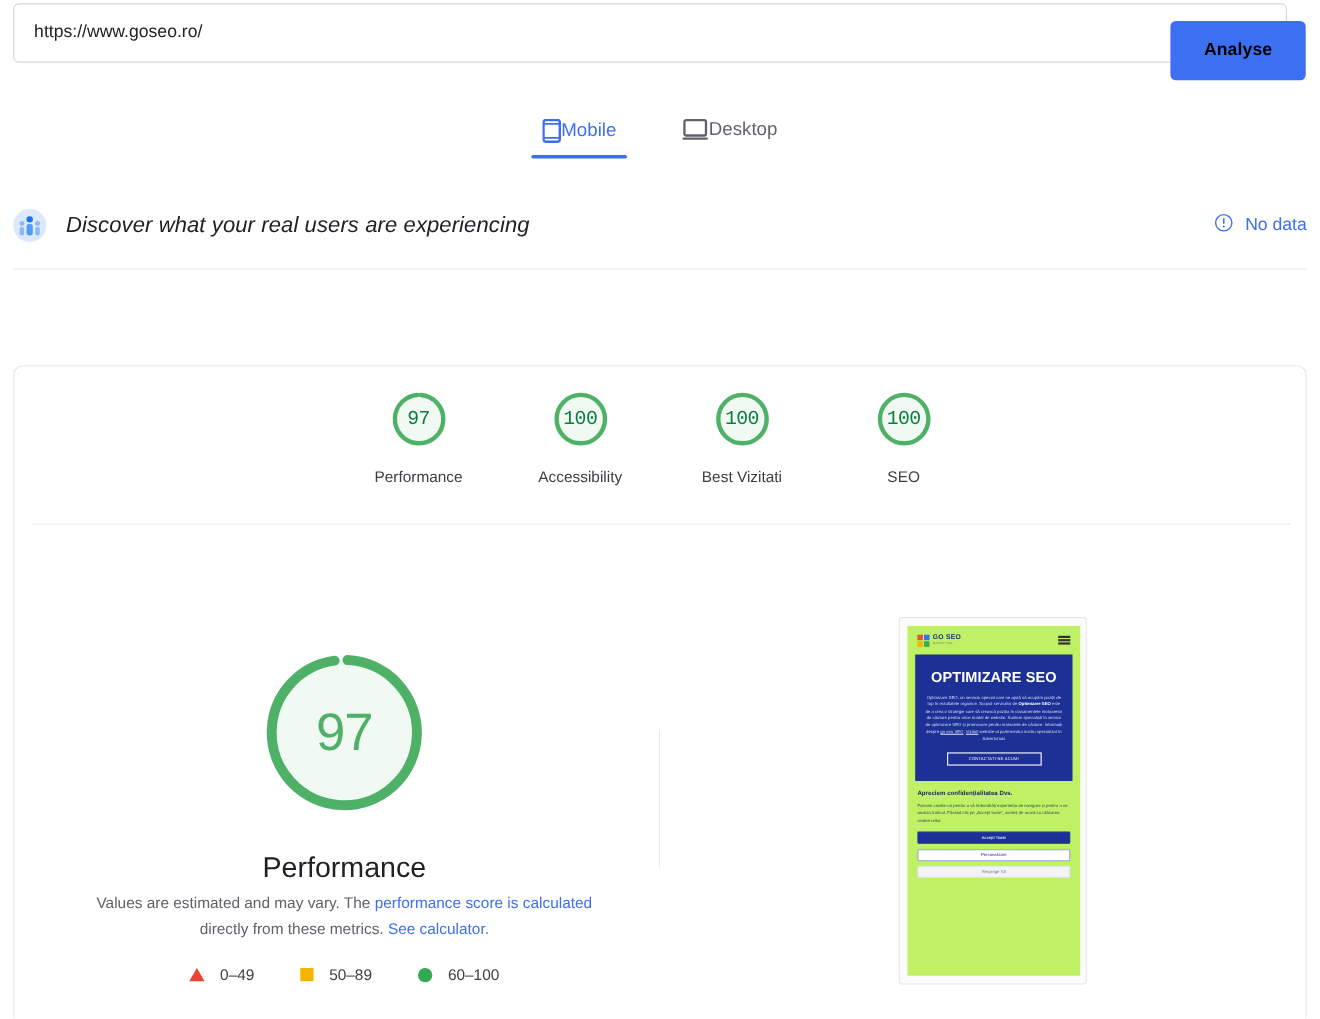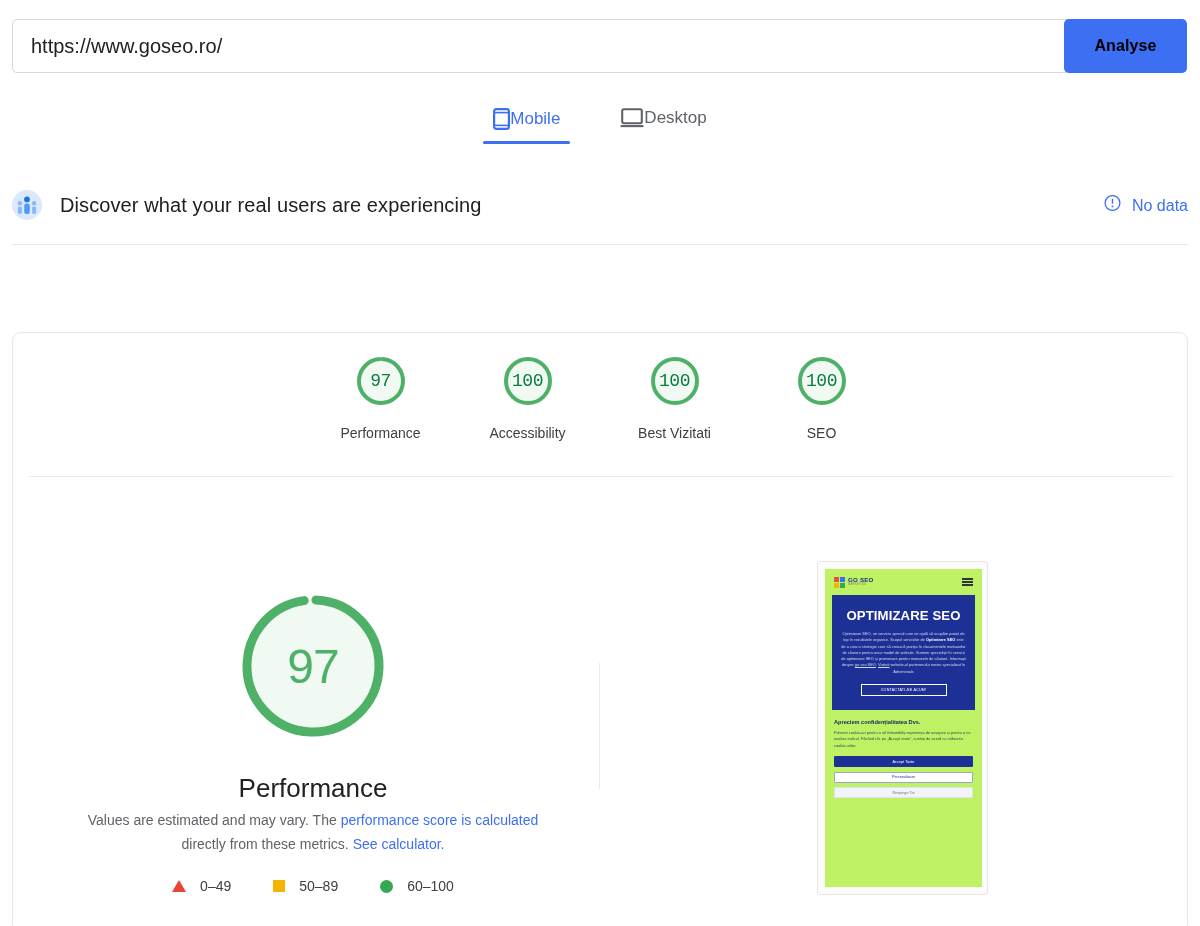--- a/index.html
+++ b/index.html
@@ -17,12 +17,12 @@
     position: absolute; left: 0; top: 0; width: 1200px; height: 92px;
   }
   .url-input {
-    position: absolute; left: 12px; top: 19px;
+    position: absolute; left: 12px; top: 3px;
     width: 1158px; height: 54px;
     border: 1px solid #d4d6d9; border-radius: 5px;
     background: #fff;
     font-family: "Liberation Sans", sans-serif;
-    font-size: 20px; color: #202124;
+    font-size: 16px; color: #202124;
     padding: 0 18px;
     outline: none;
   }

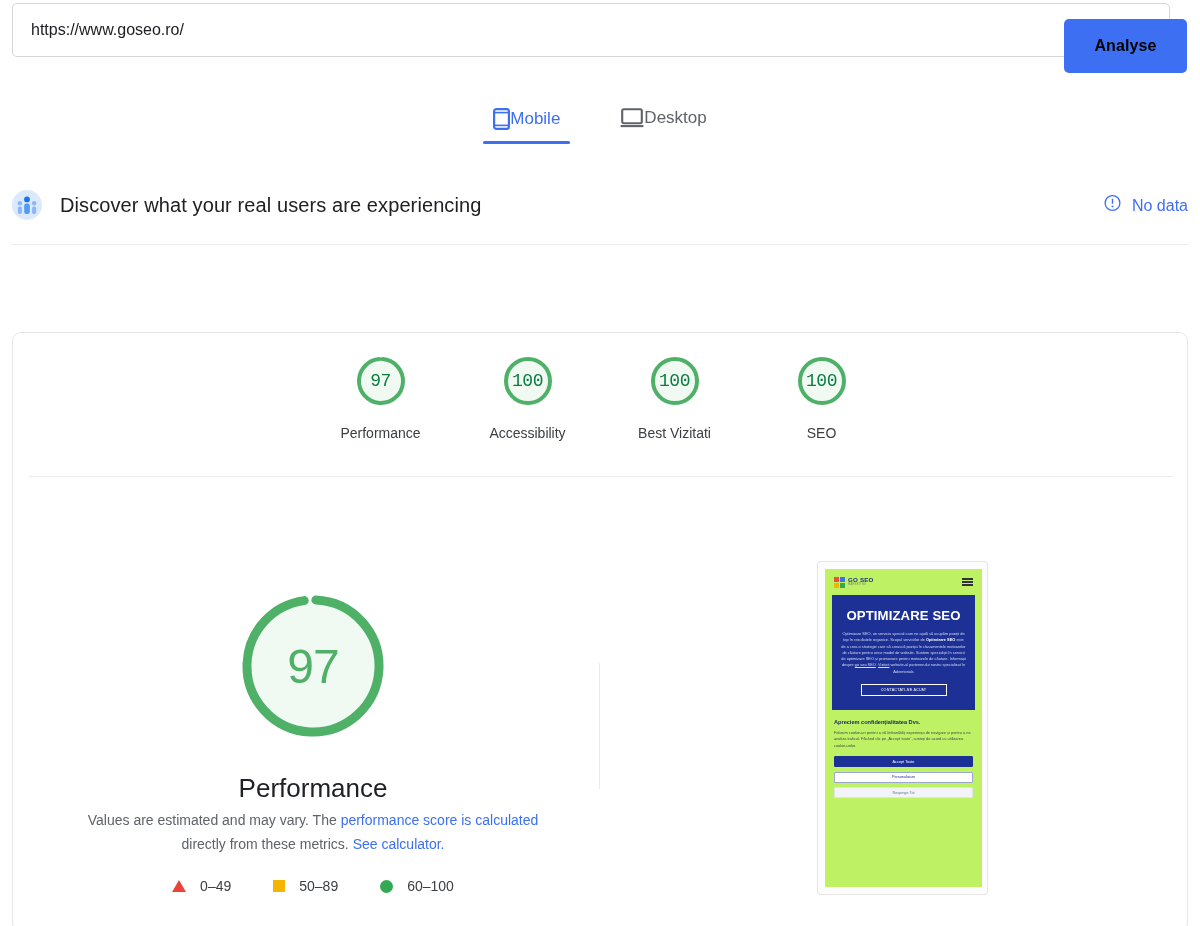--- a/index.html
+++ b/index.html
@@ -73,6 +73,7 @@
     position: absolute; left: 60px; top: 50%; transform: translateY(-50%);
     font-size: 20px; color: #202124; letter-spacing: .1px;
     white-space: nowrap;
+    font-style: italic;
   }
   .nodata {
     position: absolute; right: 12px; top: 50%; transform: translateY(-50%);

